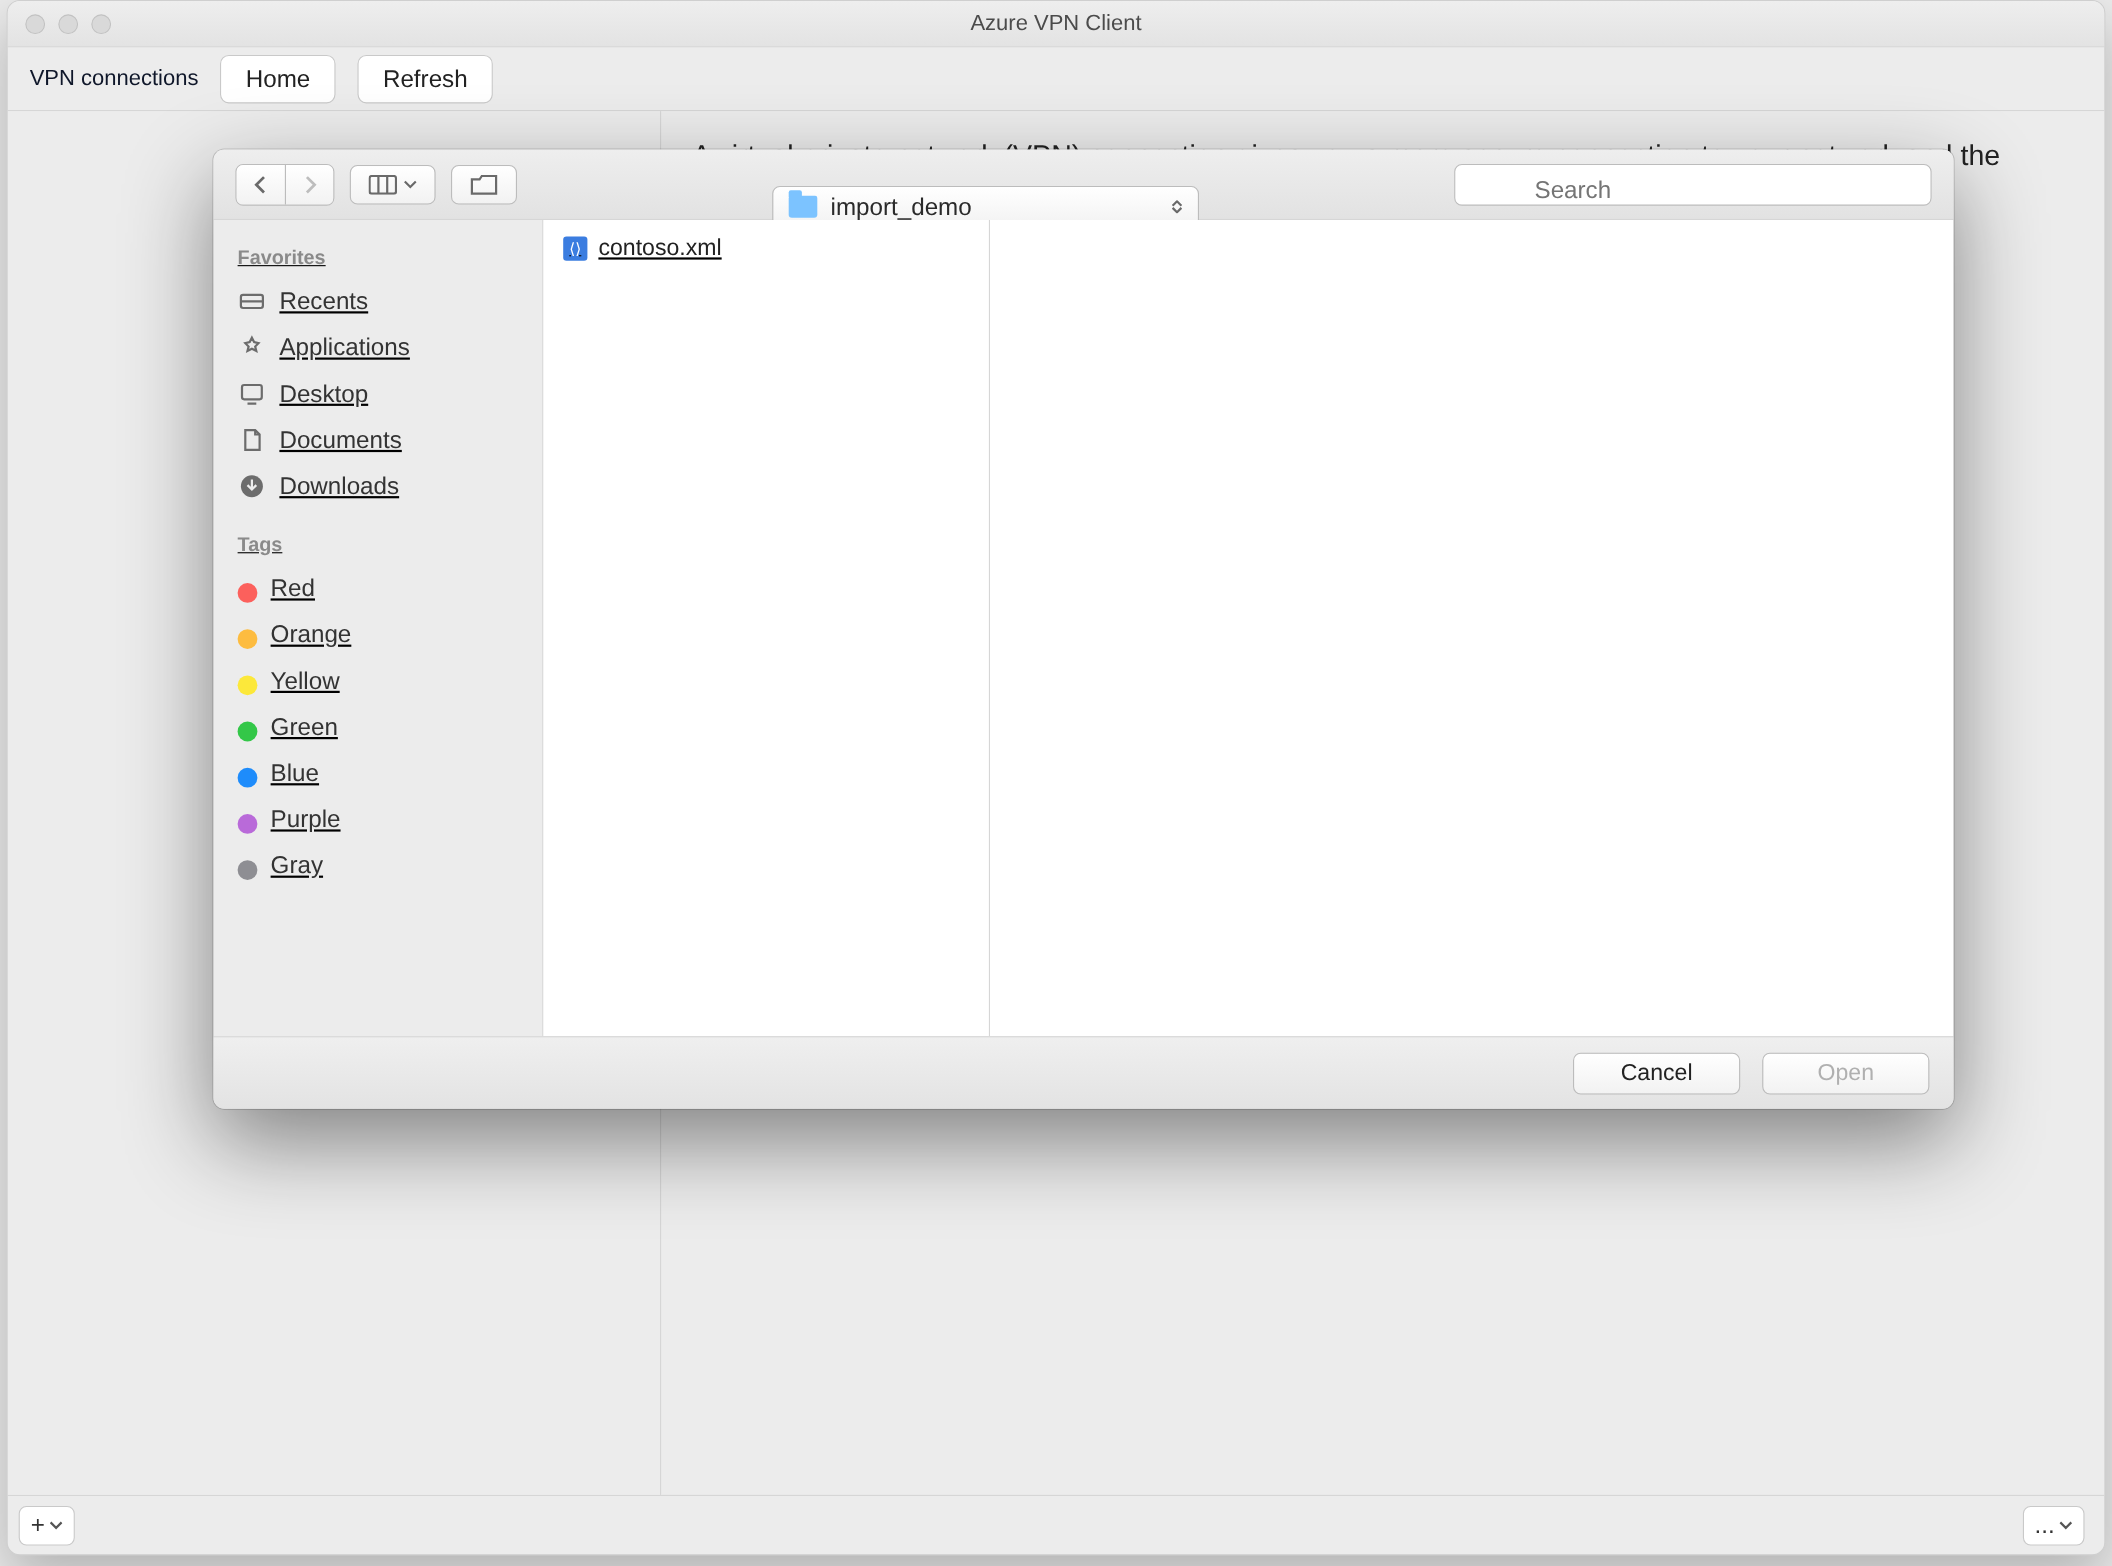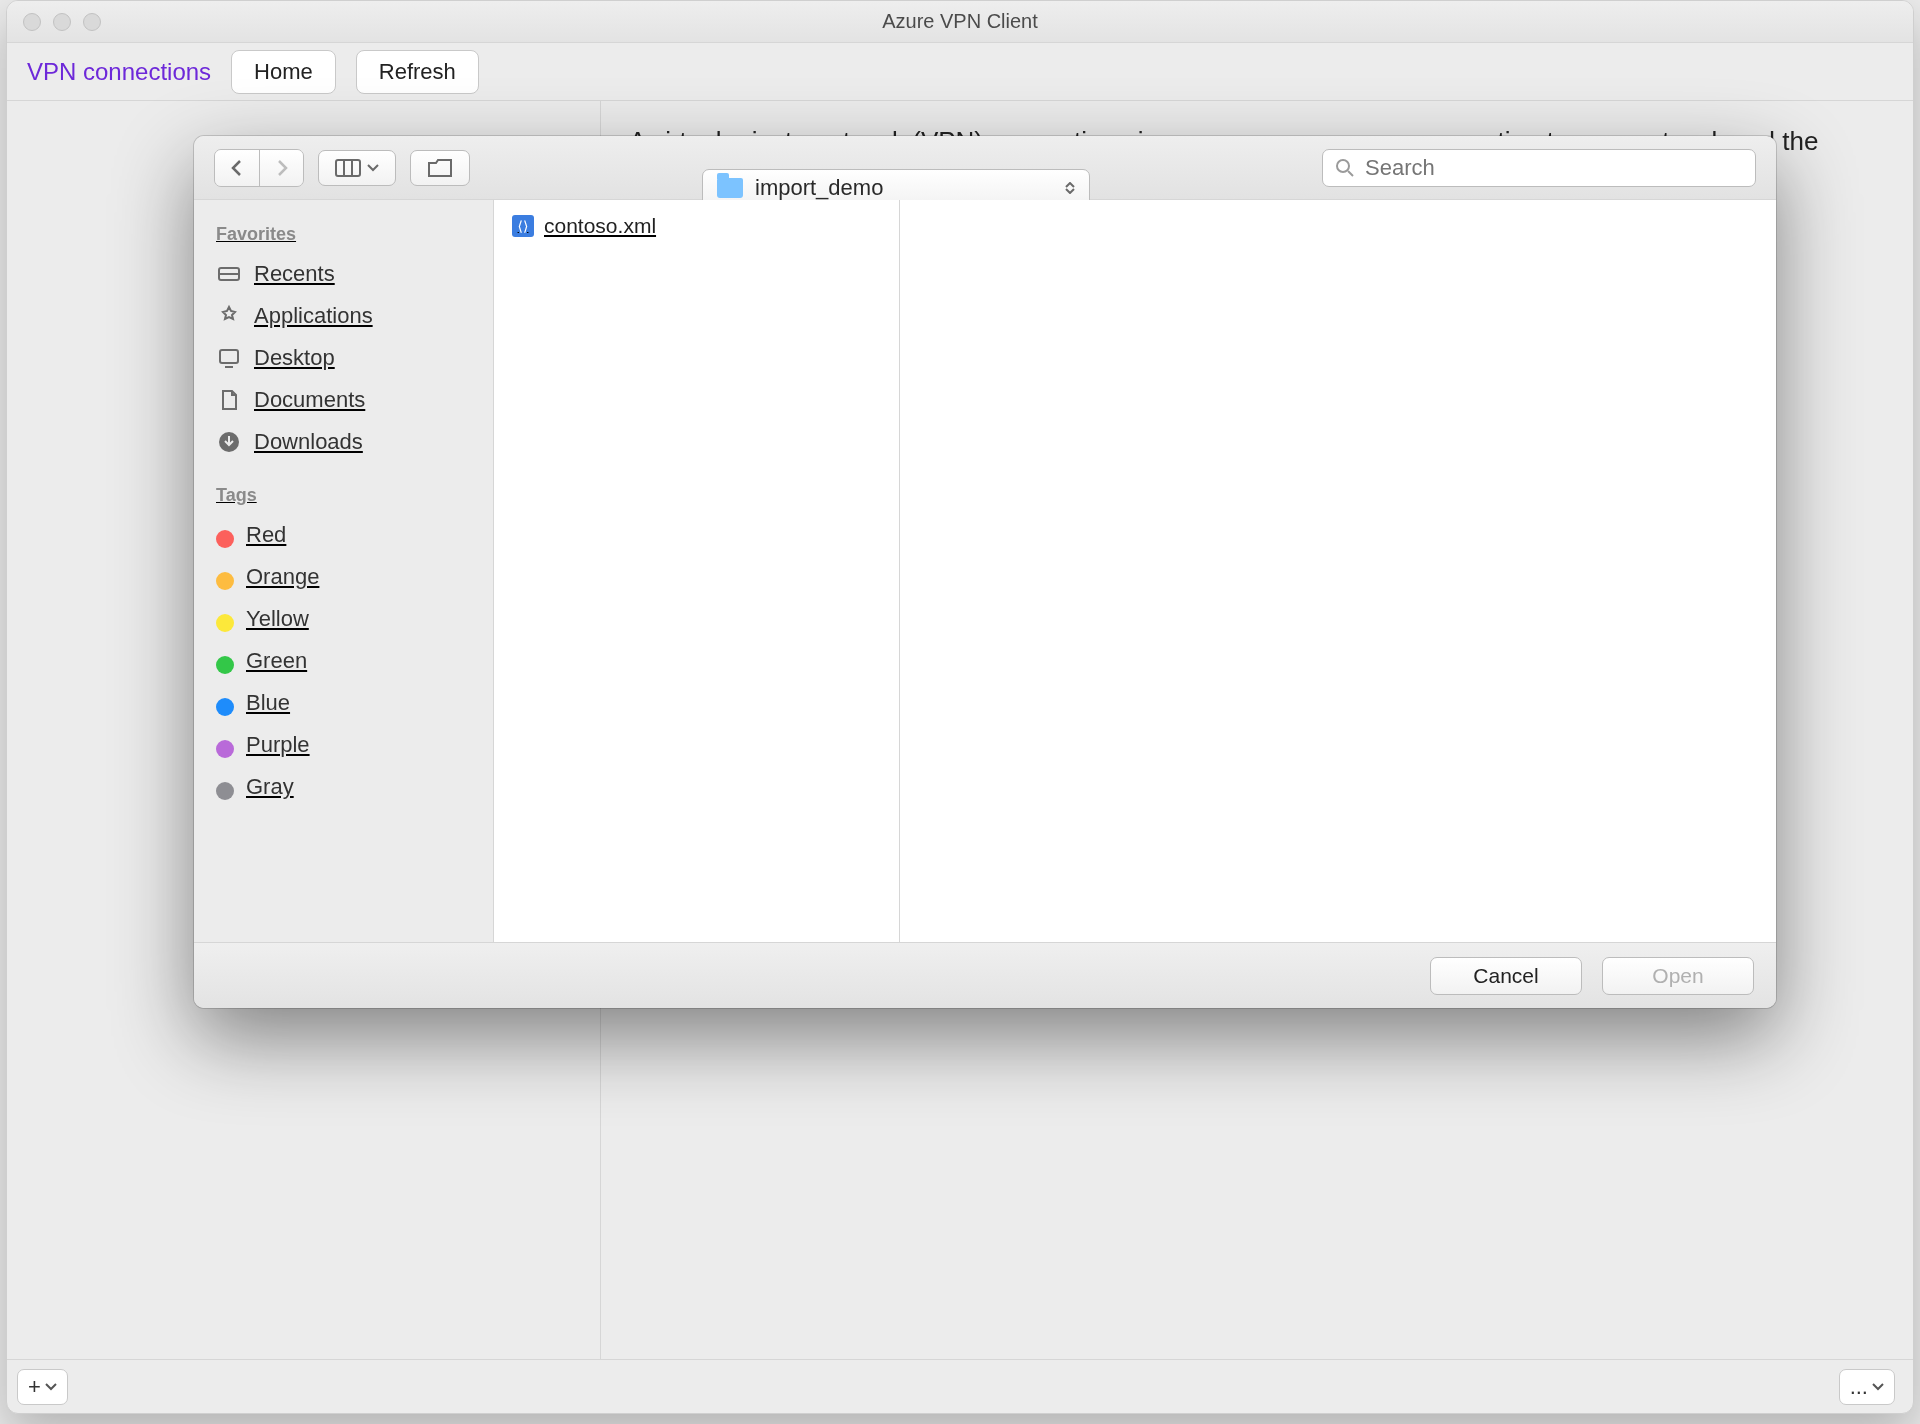--- a/index.html
+++ b/index.html
@@ -61,8 +61,8 @@
   gap: 20px;
 }
 .toolbar-label {
-  font-size: 24px;
-  color: #6d28d9;
+  font-size: 20px;
+  color: #0f172a;
 }
 .pillbtn {
   background: #fff;

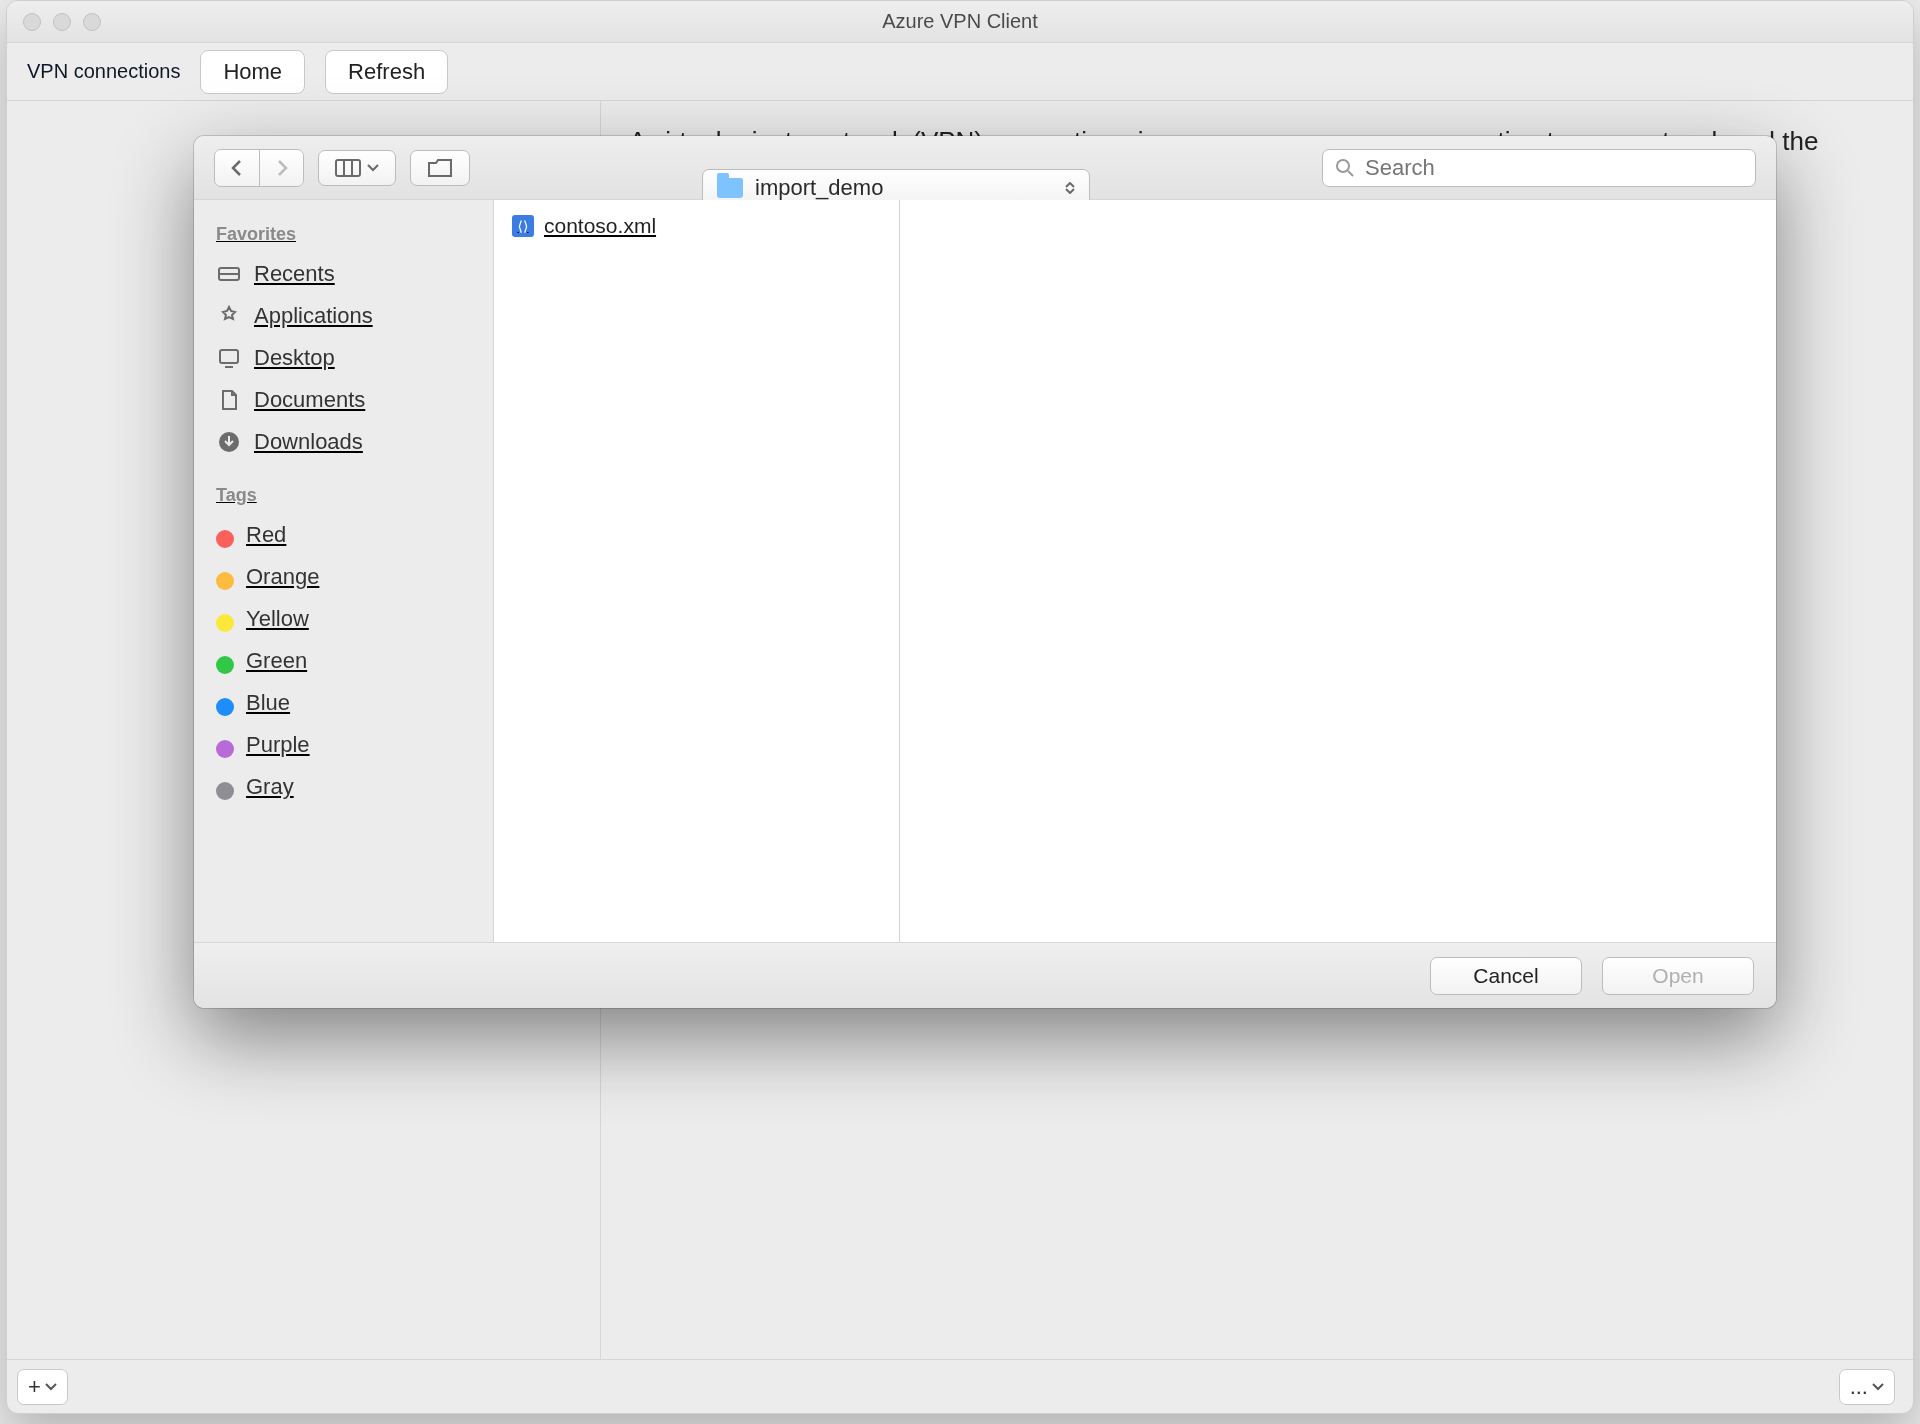--- a/index.html
+++ b/index.html
@@ -212,6 +212,7 @@
   gap: 10px;
   color: #888;
   font-size: 22px;
+  flex-direction: column;
 }
 .spacer { flex: 1; }
 

